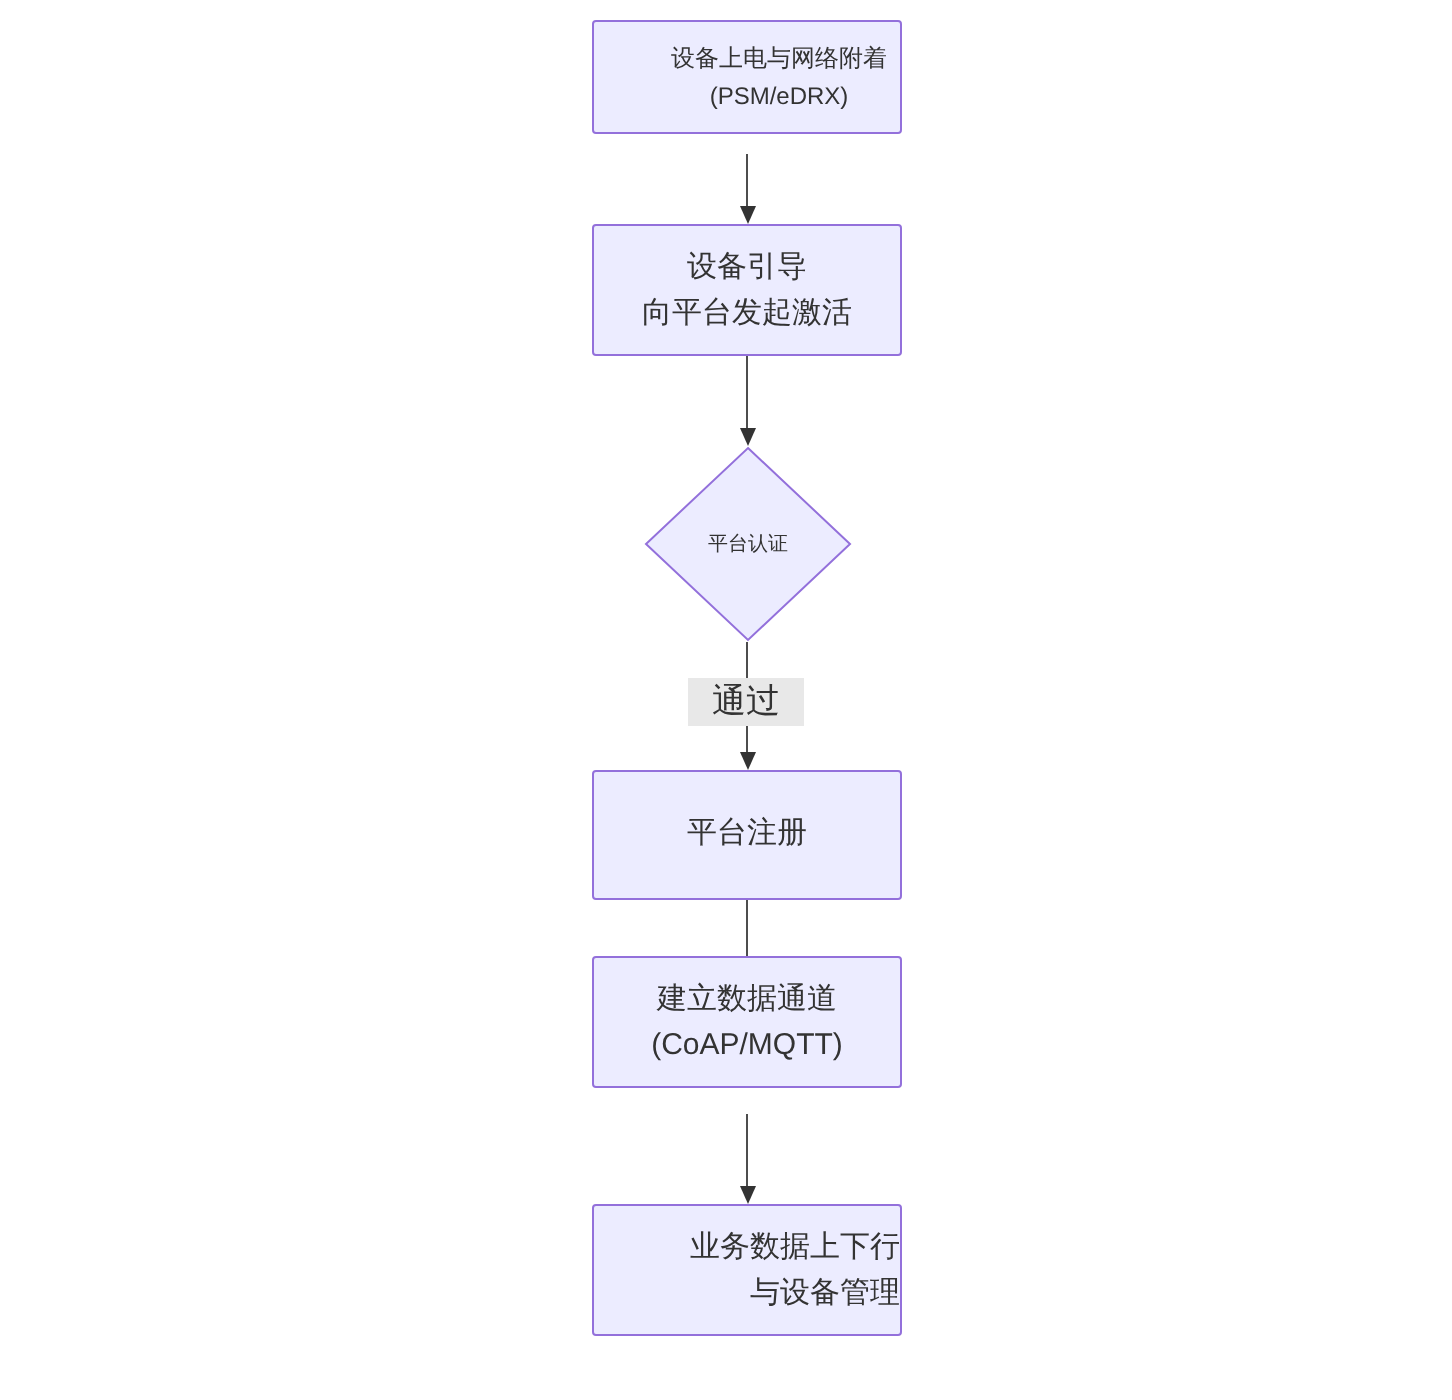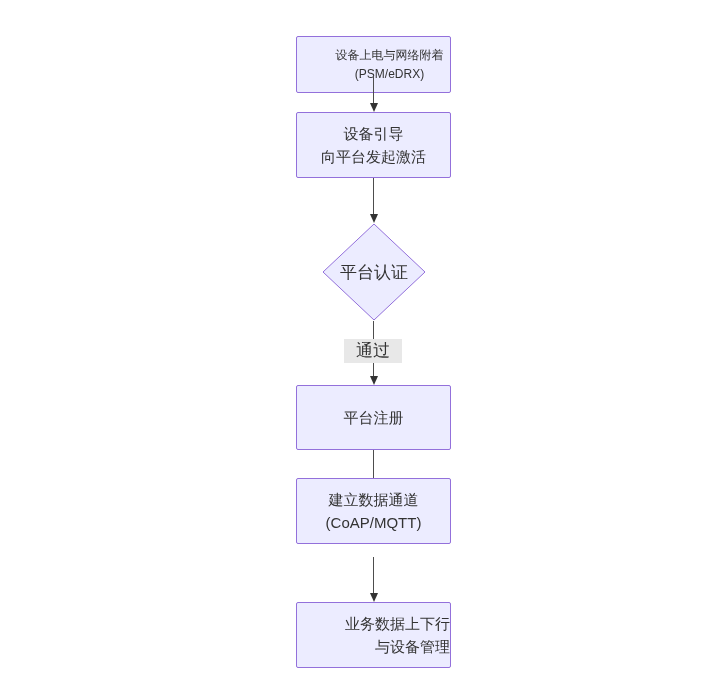--- a/index.html
+++ b/index.html
@@ -35,7 +35,7 @@
   .node.small { font-size: 12px; line-height: 19px; }
   .node.normal { font-size: 15px; line-height: 23px; }
 
-  .n1 { top: 36px;  height: 57px; padding-left: 32px; }
+  .n1 { top: 10px;  height: 57px; padding-left: 32px; }
   .n2 { top: 112px; height: 66px; }
   .n3 { top: 385px; height: 65px; }
   .n4 { top: 478px; height: 66px; }

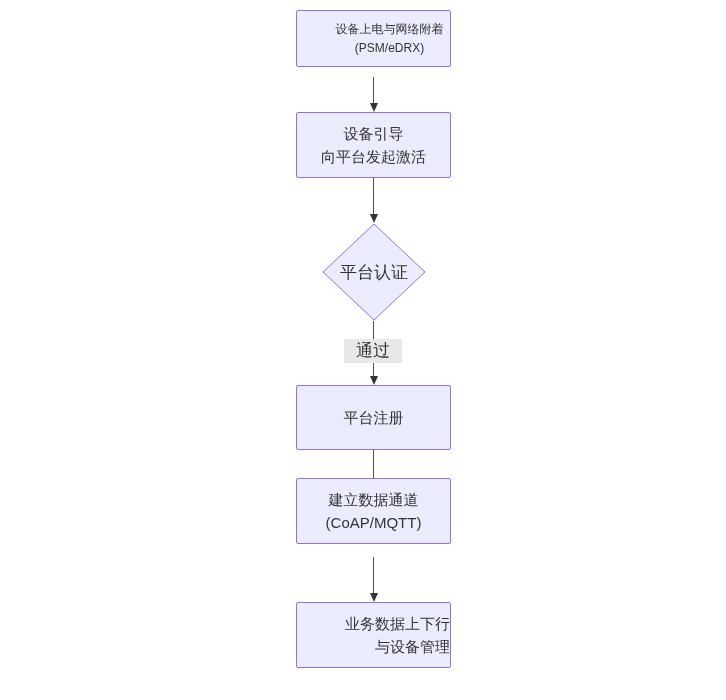--- a/index.html
+++ b/index.html
@@ -55,7 +55,7 @@
     display: flex;
     align-items: center;
     justify-content: center;
-    font-size: 17px;
+    font-size: 10px;
     color: #333333;
   }
 

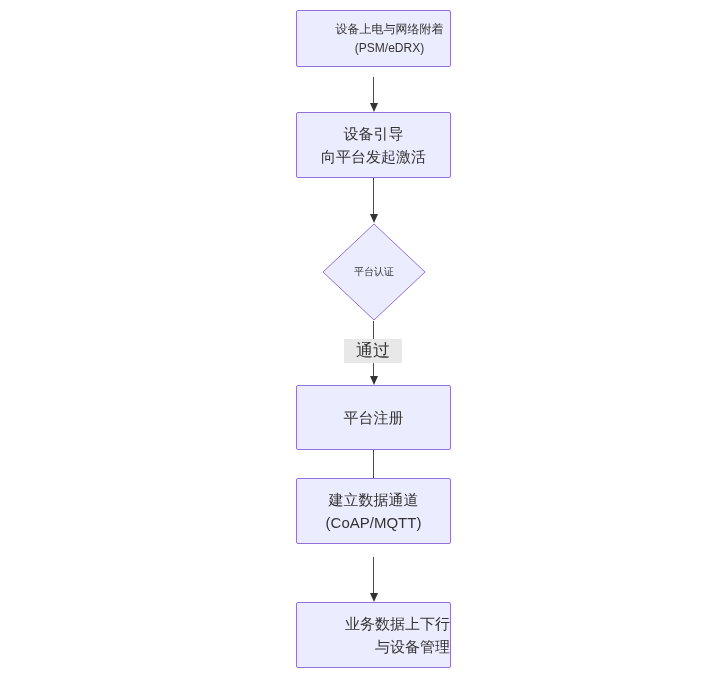--- a/index.html
+++ b/index.html
@@ -37,7 +37,7 @@
 
   .n1 { top: 10px;  height: 57px; padding-left: 32px; }
   .n2 { top: 112px; height: 66px; }
-  .n3 { top: 385px; height: 65px; }
+  .n3 { top: 385px; height: 65px; font-family: Liberation Mono, monospace; }
   .n4 { top: 478px; height: 66px; }
   .n5 { top: 602px; height: 66px; align-items: flex-end; }
 

